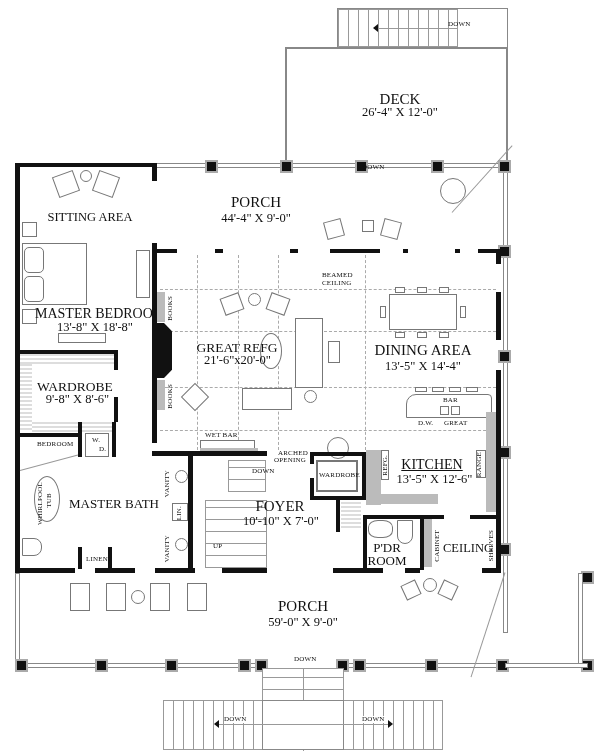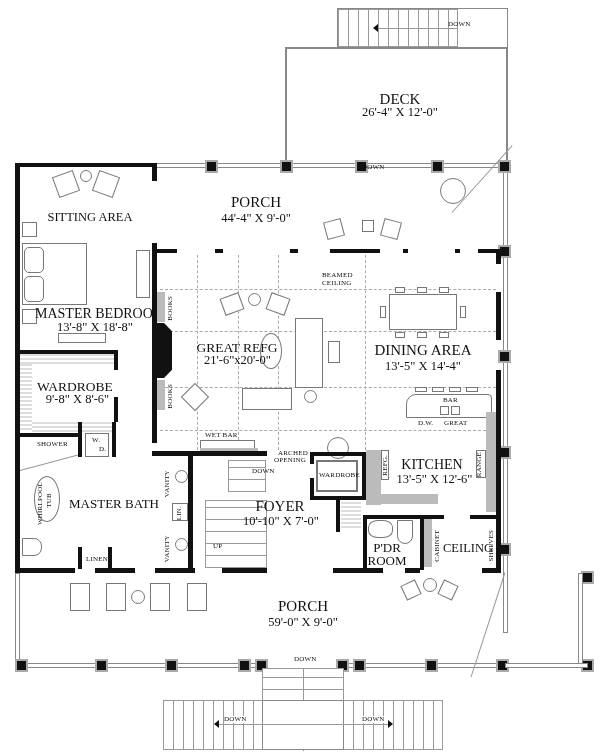--- a/index.html
+++ b/index.html
@@ -109,7 +109,7 @@
   <div class="lbl sm" style="left:92px;top:437px;">W.</div>
   <div class="lbl sm" style="left:99px;top:446px;">D.</div>
 
-  <div class="lbl sm" style="left:37px;top:441px;">SHOWER</div>
+  <div class="lbl sm" style="left:37px;top:441px;">BEDROOM</div>
   <div class="thin" style="left:20px;top:470px;width:60px;height:1px;transform:rotate(-15deg);transform-origin:left;"></div>
   <div class="circ" style="left:34px;top:476px;width:26px;height:46px;"></div>
   <div class="lbl sm vt" style="left:37px;top:482px;">WHIRLPOOL</div>

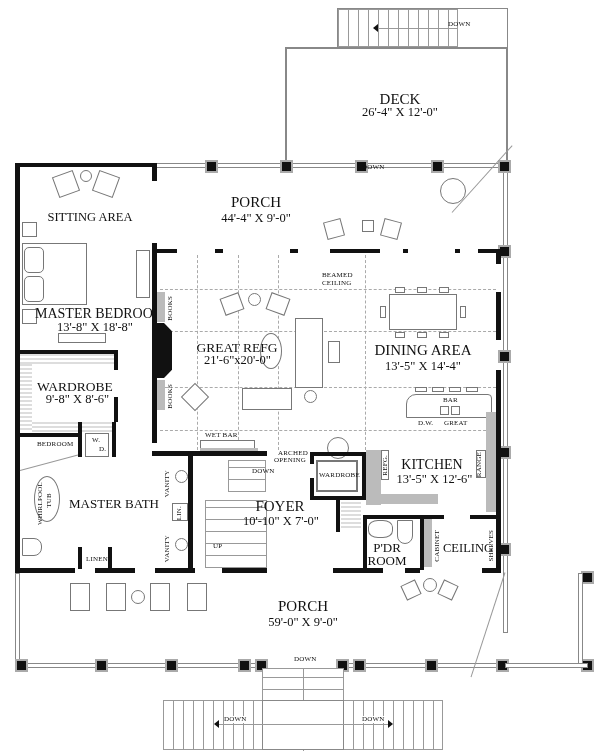--- a/index.html
+++ b/index.html
@@ -189,7 +189,7 @@
   <div class="grey" style="left:366px;top:494px;width:72px;height:10px;"></div>
   <div class="chair" style="left:381px;top:450px;width:8px;height:30px;"></div>
   <div class="lbl sm vt" style="left:382px;top:455px;">REFG.</div>
-  <div class="lbl big" style="left:392px;top:458px;width:80px;font-size:14px;">KITCHEN</div>
+  <div class="lbl big" style="left:392px;top:458px;width:80px;font-size:14px;text-decoration:underline;">KITCHEN</div>
   <div class="lbl dim" style="left:392px;top:473px;width:85px;">13'-5" X 12'-6"</div>
   <div class="wall" style="left:363px;top:515px;width:81px;height:4px;"></div>
   <div class="wall" style="left:470px;top:515px;width:30px;height:4px;"></div>

